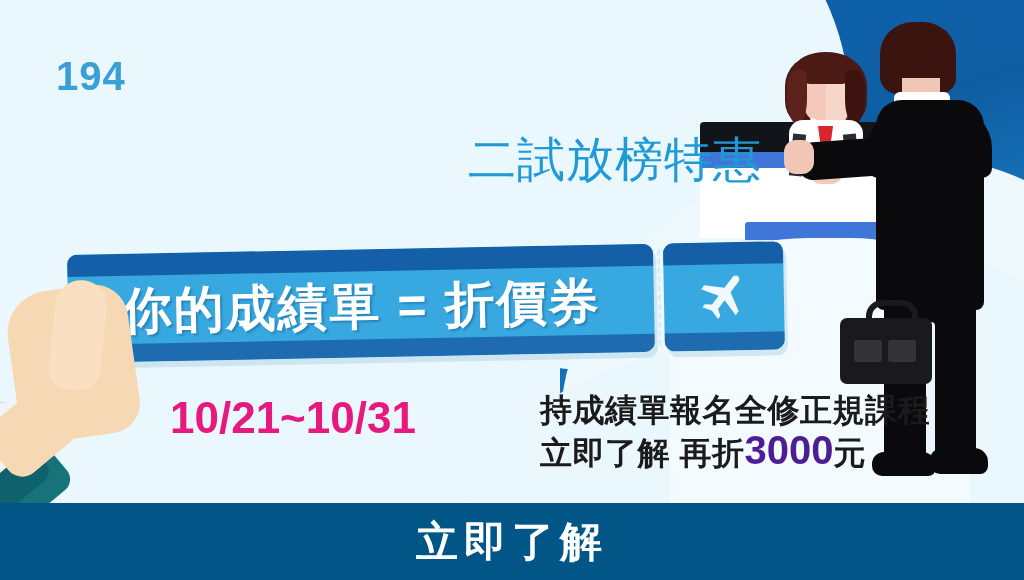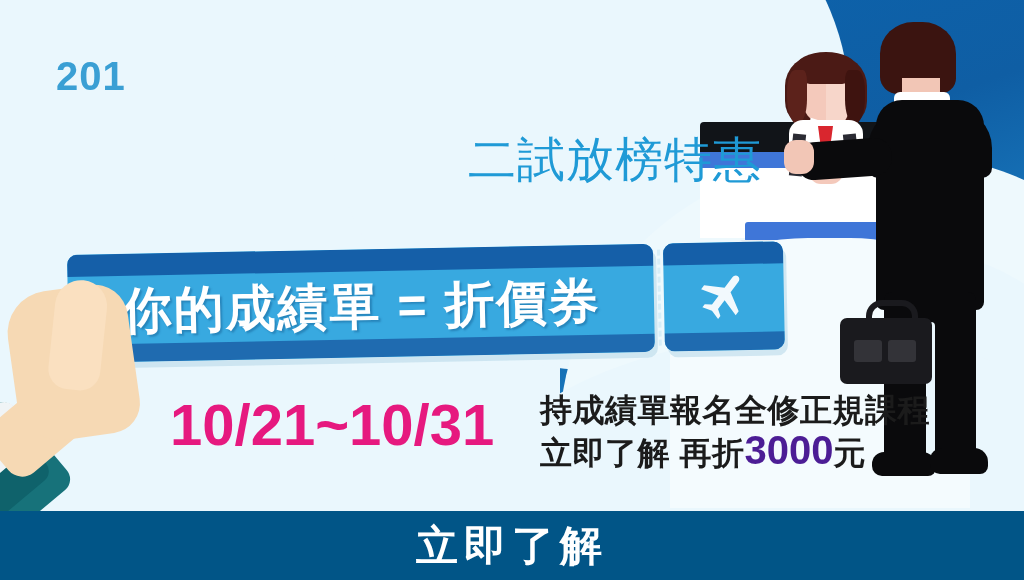--- a/index.html
+++ b/index.html
@@ -363,7 +363,7 @@
     </div>
   </div>
 
-  <div class="year">201</div>
+  <div class="year">194</div>
   <div class="title-sub">二試放榜特惠</div>
 
   <div class="ticket-wrap">

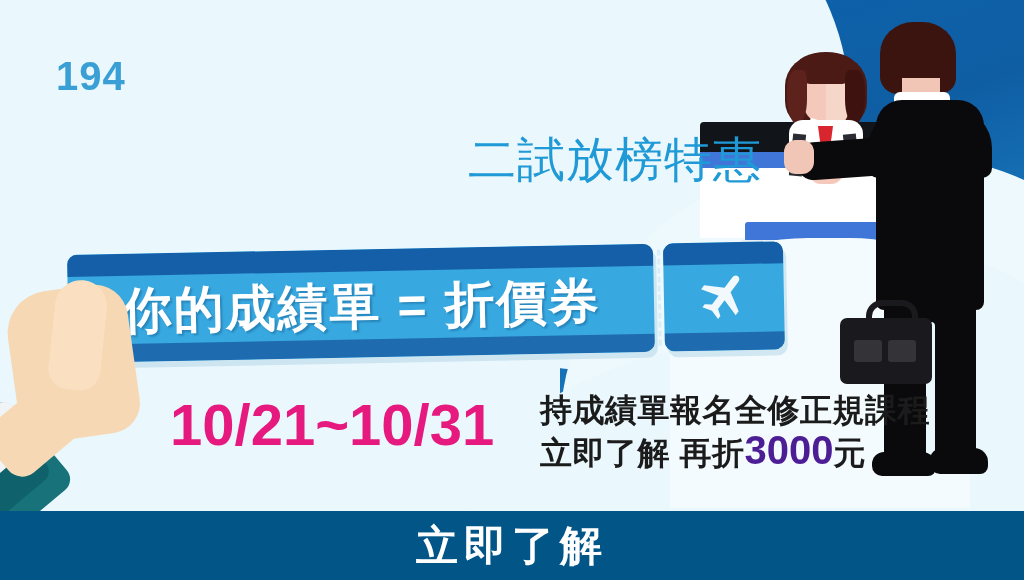--- a/index.html
+++ b/index.html
@@ -279,7 +279,7 @@
   
   .date{
     position:absolute;left:170px;top:396px;
-    font-size:58px;font-weight:bold;color:#e6197f;
+    font-size:44px;font-weight:bold;color:#e6197f;
     letter-spacing:0px;line-height:1;white-space:nowrap;
   }
   .promo{

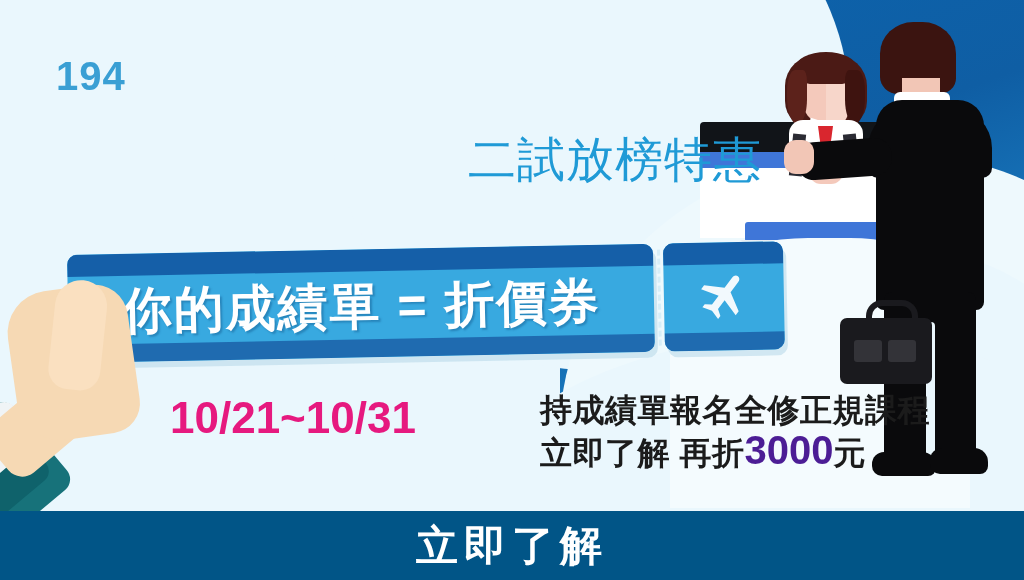--- a/index.html
+++ b/index.html
@@ -299,7 +299,7 @@
 
   
   .cta{
-    position:absolute;left:0;bottom:0;width:1024px;height:69px;
+    position:absolute;left:0;bottom:0;width:1024px;height:77px;
     background:#015587;display:flex;align-items:center;justify-content:center;text-align:right;
   }
   .cta-label{

